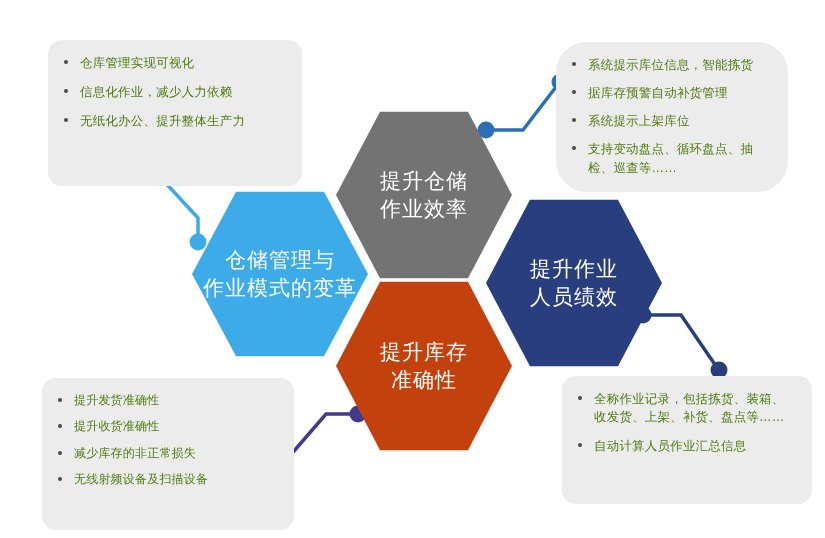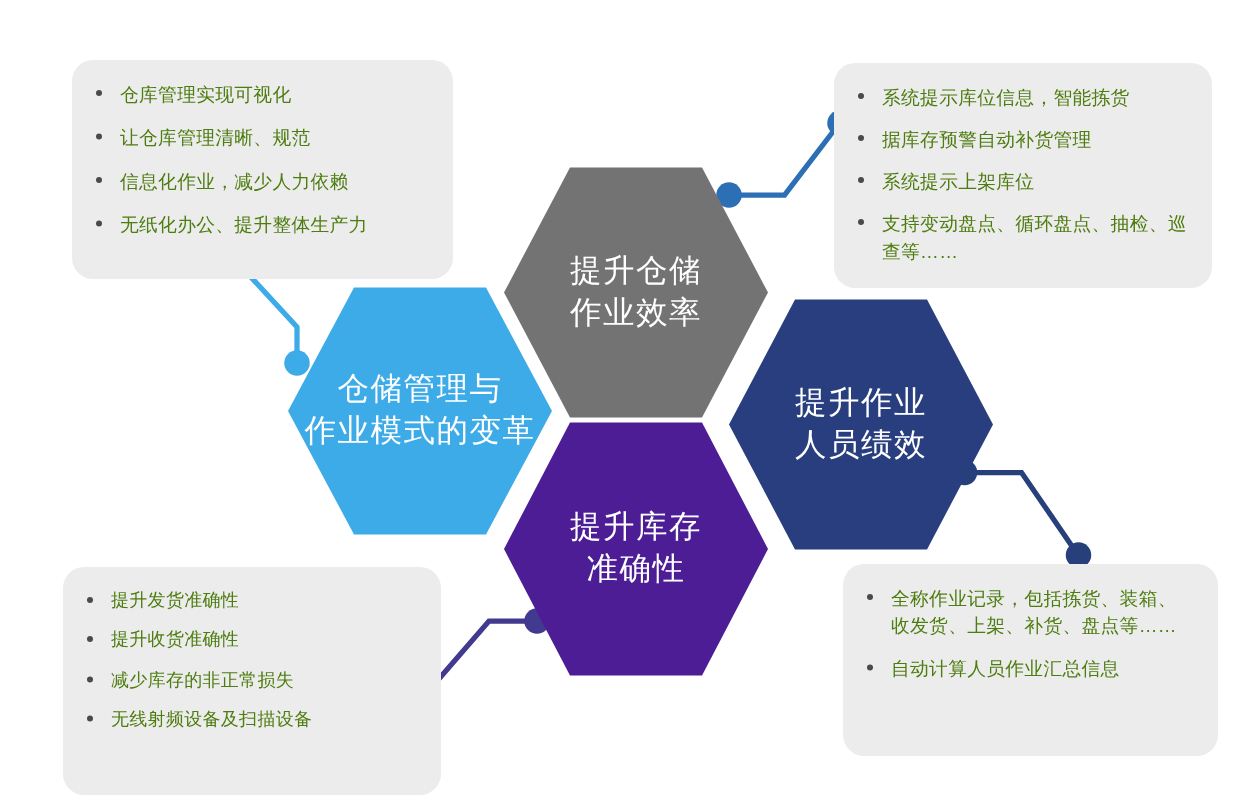--- a/index.html
+++ b/index.html
@@ -27,7 +27,7 @@
     padding: 14px 16px 14px 14px;
   }
   .card.tl { left: 48px;  top: 40px;  width: 254px; height: 146px; }
-  .card.tr { left: 556px; top: 42px;  width: 252px; height: 150px; }
+  .card.tr { left: 556px; top: 42px;  width: 232px; height: 150px; border-radius: 31px; }
   .card.bl { left: 42px;  top: 378px; width: 252px; height: 152px; }
   .card.br { left: 562px; top: 376px; width: 250px; height: 128px; }
 

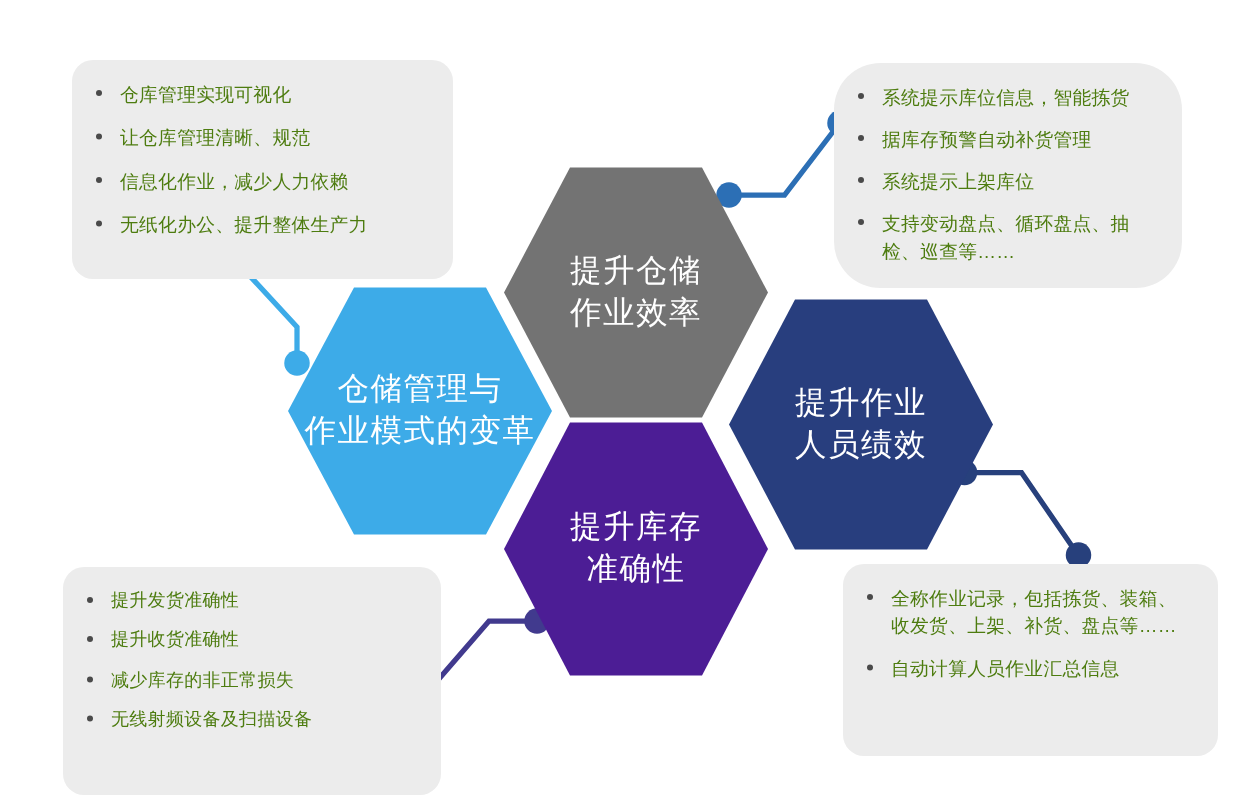--- a/index.html
+++ b/index.html
@@ -122,7 +122,6 @@
   <div class="card tl">
     <ul class="bullets">
       <li>仓库管理实现可视化</li>
-      <li>让仓库管理清晰、规范</li>
       <li>信息化作业，减少人力依赖</li>
       <li>无纸化办公、提升整体生产力</li>
     </ul>

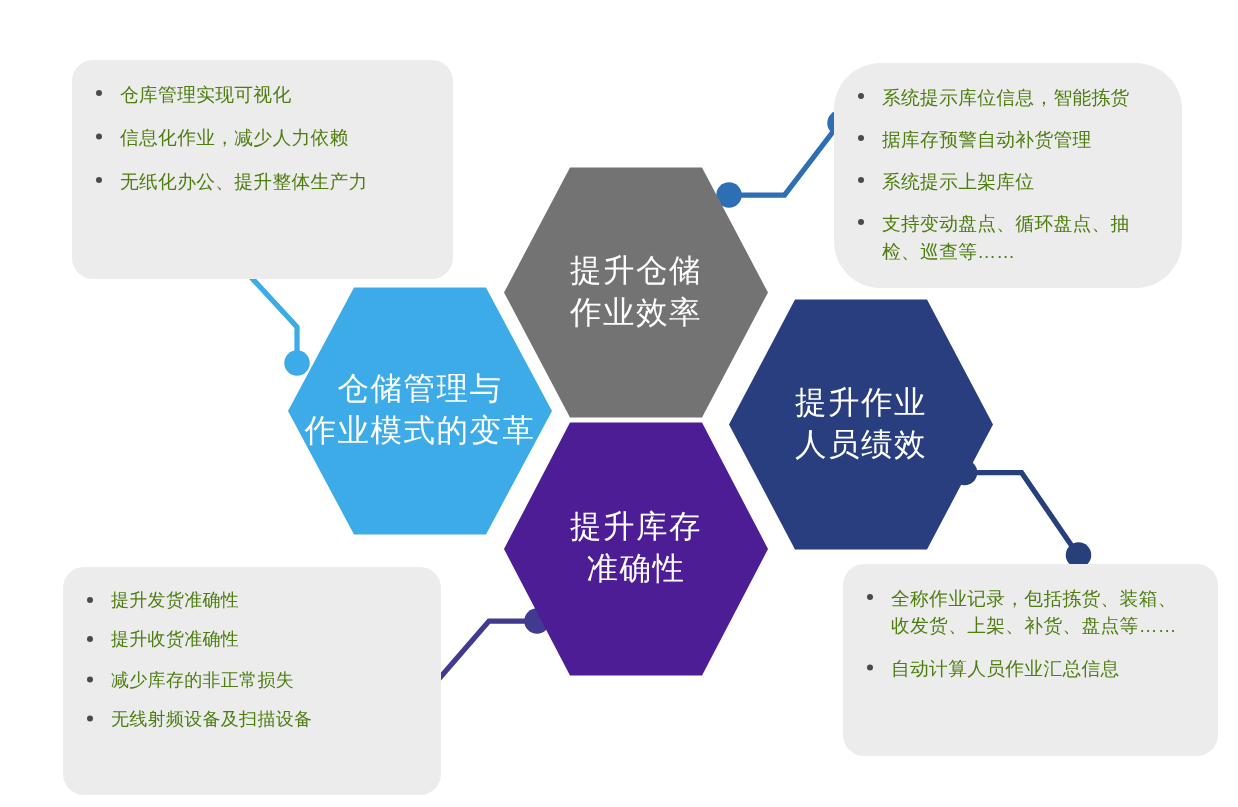--- a/index.html
+++ b/index.html
@@ -173,7 +173,7 @@
     </div>
   </div>
 
-  <div class="hex hex-bottom" style="background:#4c1d95">
+  <div class="hex hex-bottom" style="background:#c2410c">
     <div>
       <span>提升库存</span>
       <span>准确性</span>

